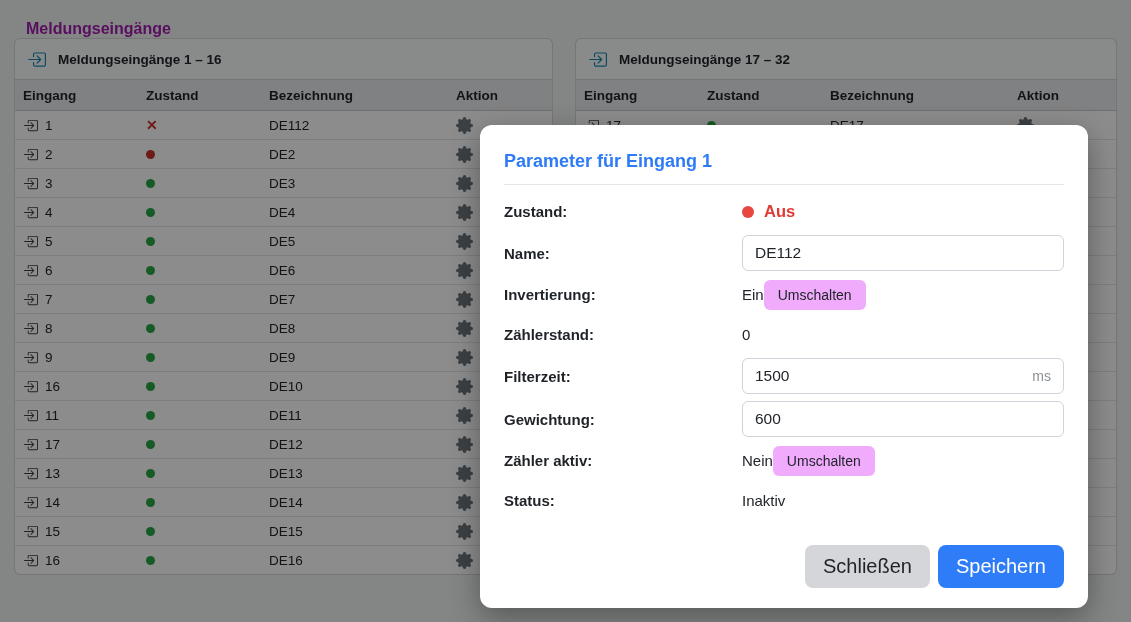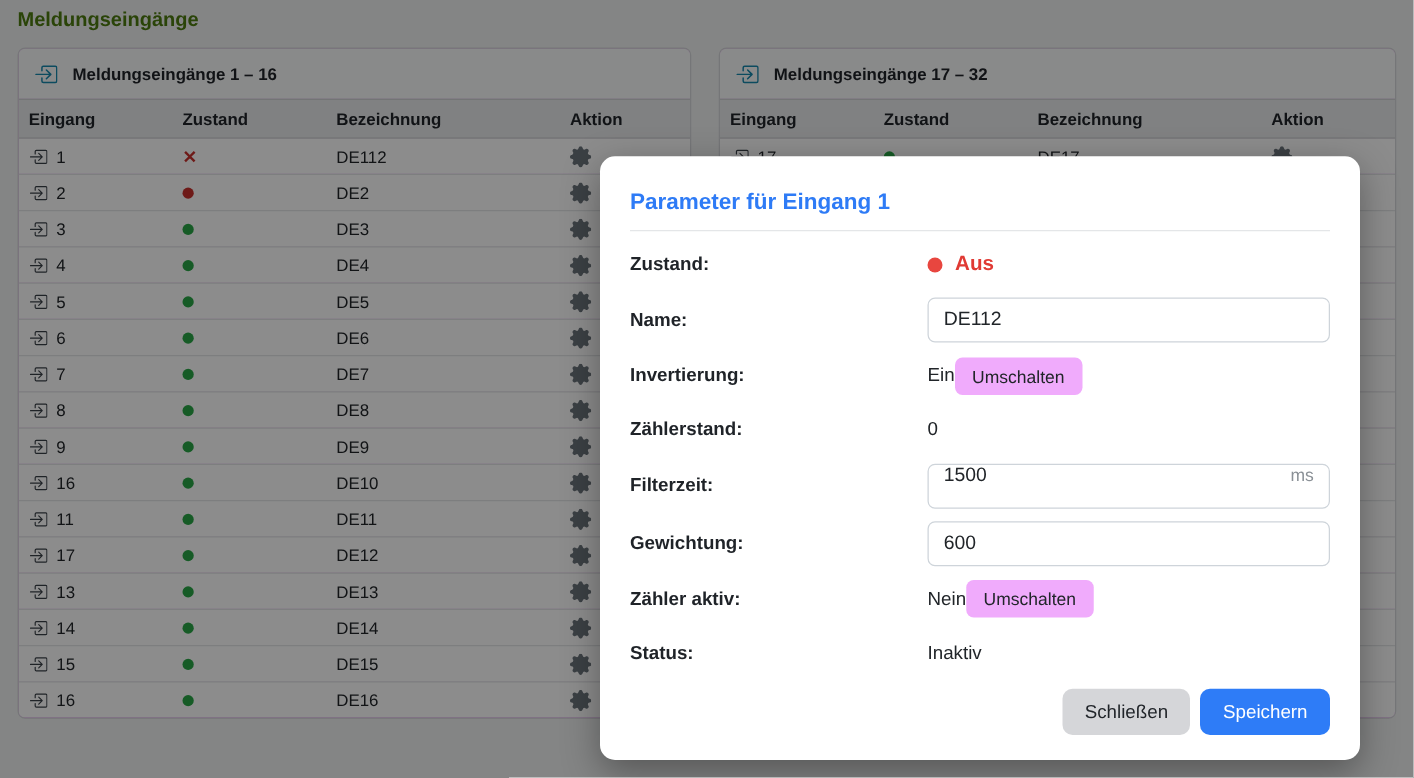--- a/index.html
+++ b/index.html
@@ -6,7 +6,7 @@
   body{font-family:"Liberation Sans", sans-serif; background:#f1f2f3;}
   .page{position:relative; width:1131px; height:622px; background:#f1f2f3; overflow:hidden;}
 
-  .page-title{position:absolute; left:14px; top:8px; margin:0; font-size:16px; font-weight:bold; color:#4d7c0f;}
+  .page-title{position:absolute; left:14px; top:8px; margin:12px; font-size:16px; font-weight:bold; color:#a21caf;}
 
   
   .card{position:absolute; top:38px; background:#f0abfc; border:1px solid #d6d8da; border-radius:6px; overflow:hidden; box-sizing:border-box; height:537px;}

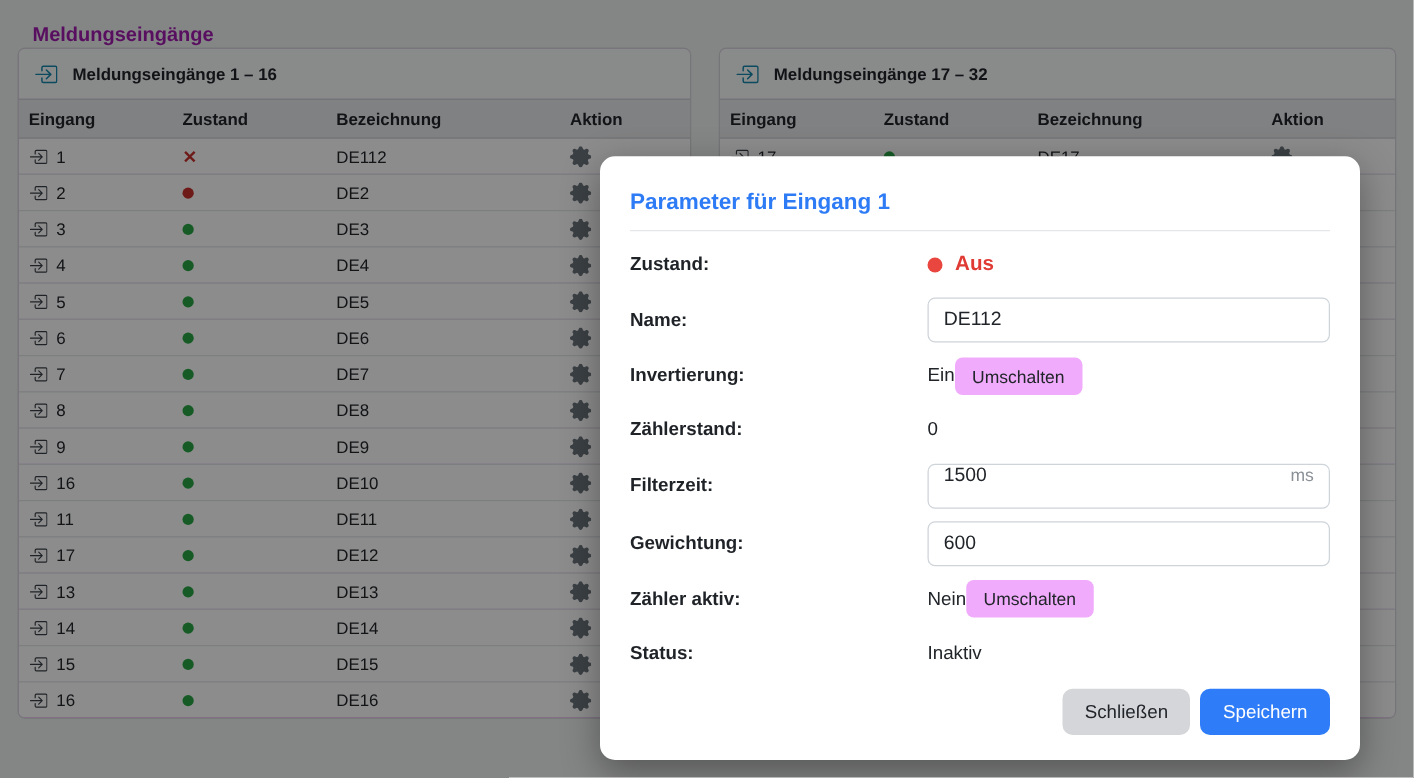--- a/index.html
+++ b/index.html
@@ -45,7 +45,7 @@
   .state-value{gap:10px; font-weight:bold; color:#e03a34; font-size:16.5px;}
 
   .text-input{width:100%; box-sizing:border-box; height:36px; border:1px solid #ced4da; border-radius:6px; font-size:15.5px; color:#212529; padding:0 12px; font-family:"Liberation Sans", sans-serif; background:#fff;}
-  .input-group{display:flex; align-items:flex-start; width:100%; box-sizing:border-box; height:36px; border:1px solid #ced4da; border-radius:6px; background:#fff; padding:0 12px;}
+  .input-group{display:flex; align-items:center; width:100%; box-sizing:border-box; height:36px; border:1px solid #ced4da; border-radius:6px; background:#fff; padding:0 12px;}
   .input-group input{flex:1; border:none; outline:none; font-size:15.5px; color:#212529; font-family:"Liberation Sans", sans-serif; min-width:0; padding:0;}
   .unit{font-size:14px; color:#8a9096; flex:0 0 auto;}
 

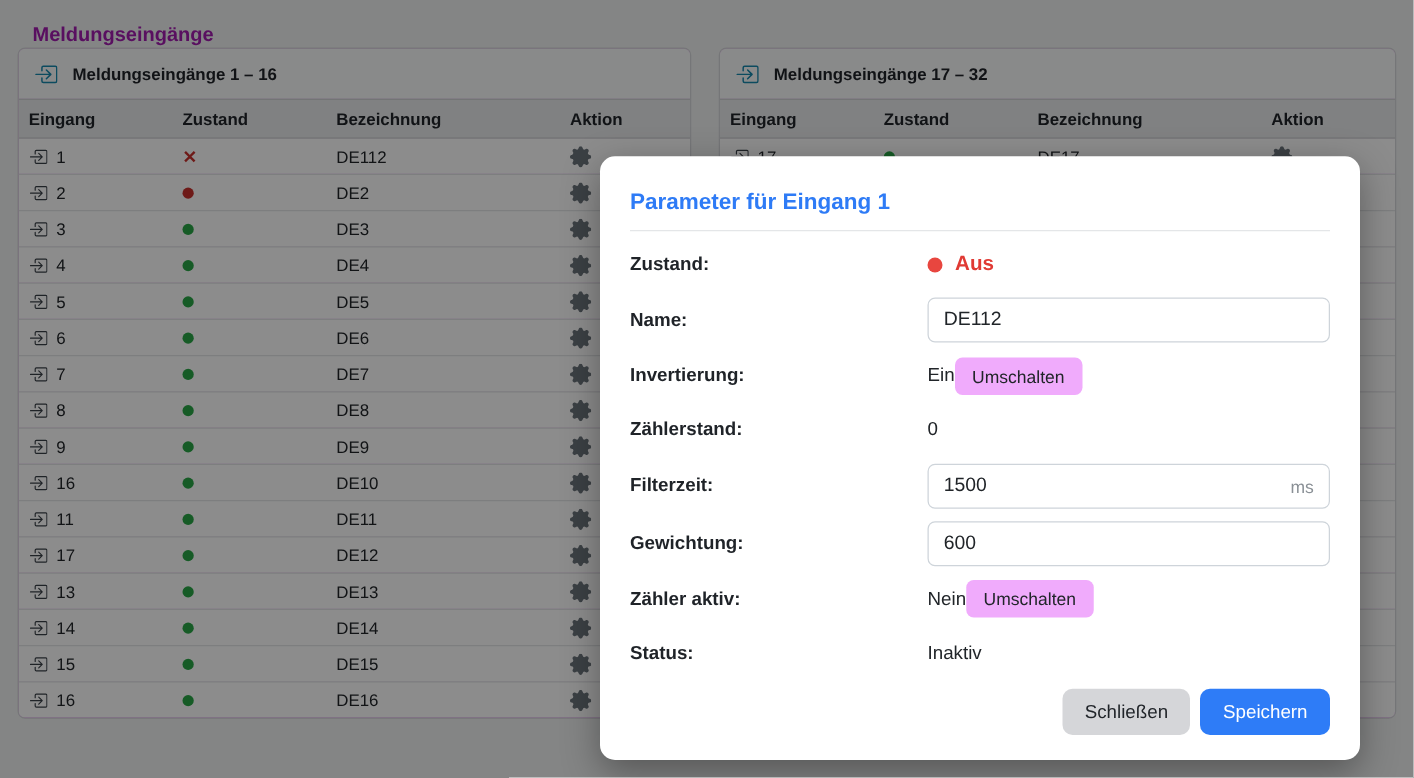--- a/index.html
+++ b/index.html
@@ -51,7 +51,7 @@
 
   .toggle-btn{background:#f0abfc; color:#212529; border:none; border-radius:6px; font-size:14px; padding:7px 14px; cursor:pointer; font-family:"Liberation Sans", sans-serif;}
   .modal-footer{display:flex; justify-content:flex-end; gap:8px;}
-  .btn{border:none; border-radius:8px; font-size:15px; padding:10px 18px; cursor:pointer; font-family:"Liberation Sans", sans-serif;}
+  .btn{border:none; border-radius:8px; font-size:20px; padding:10px 18px; cursor:pointer; font-family:"Liberation Sans", sans-serif;margin-top:16px;}
   .btn-secondary{background:#d5d6d9; color:#1f2328;}
   .btn-primary{background:#2e7cf7; color:#ffffff;}
 </style>

